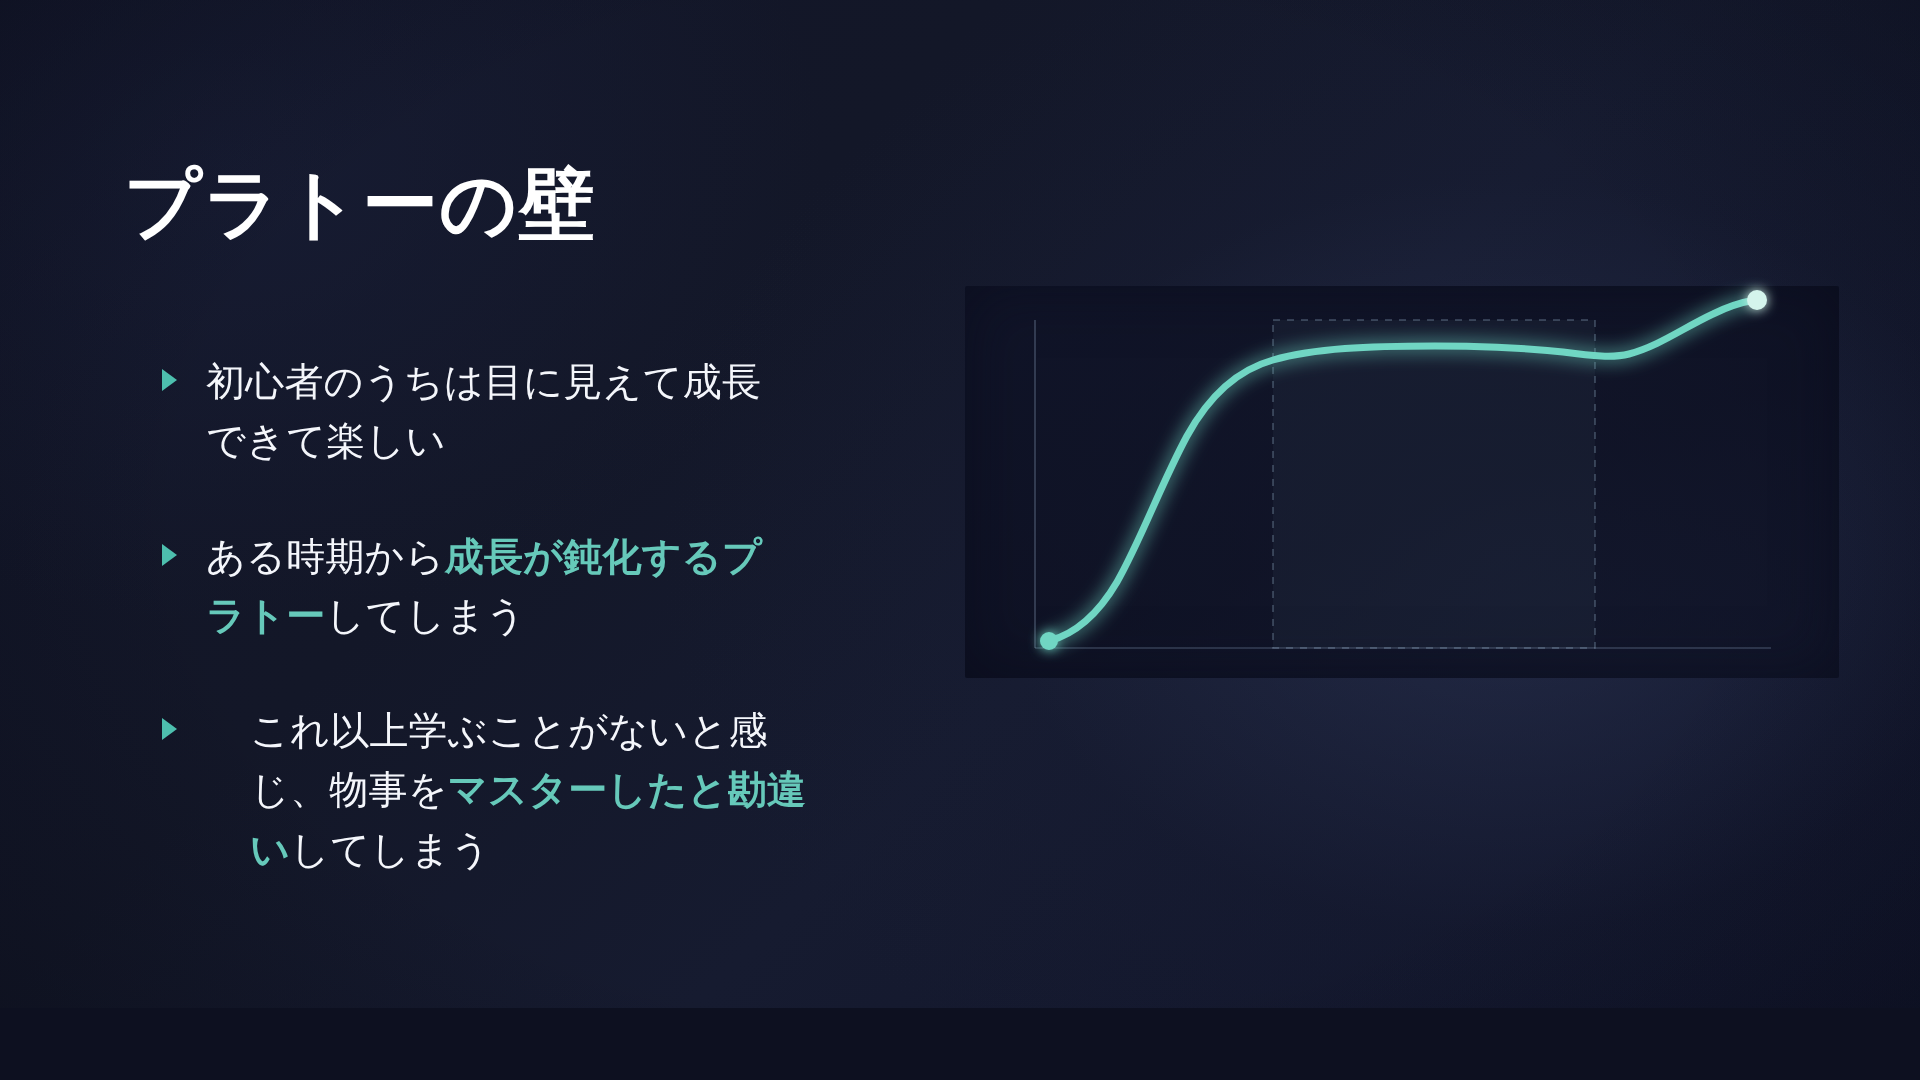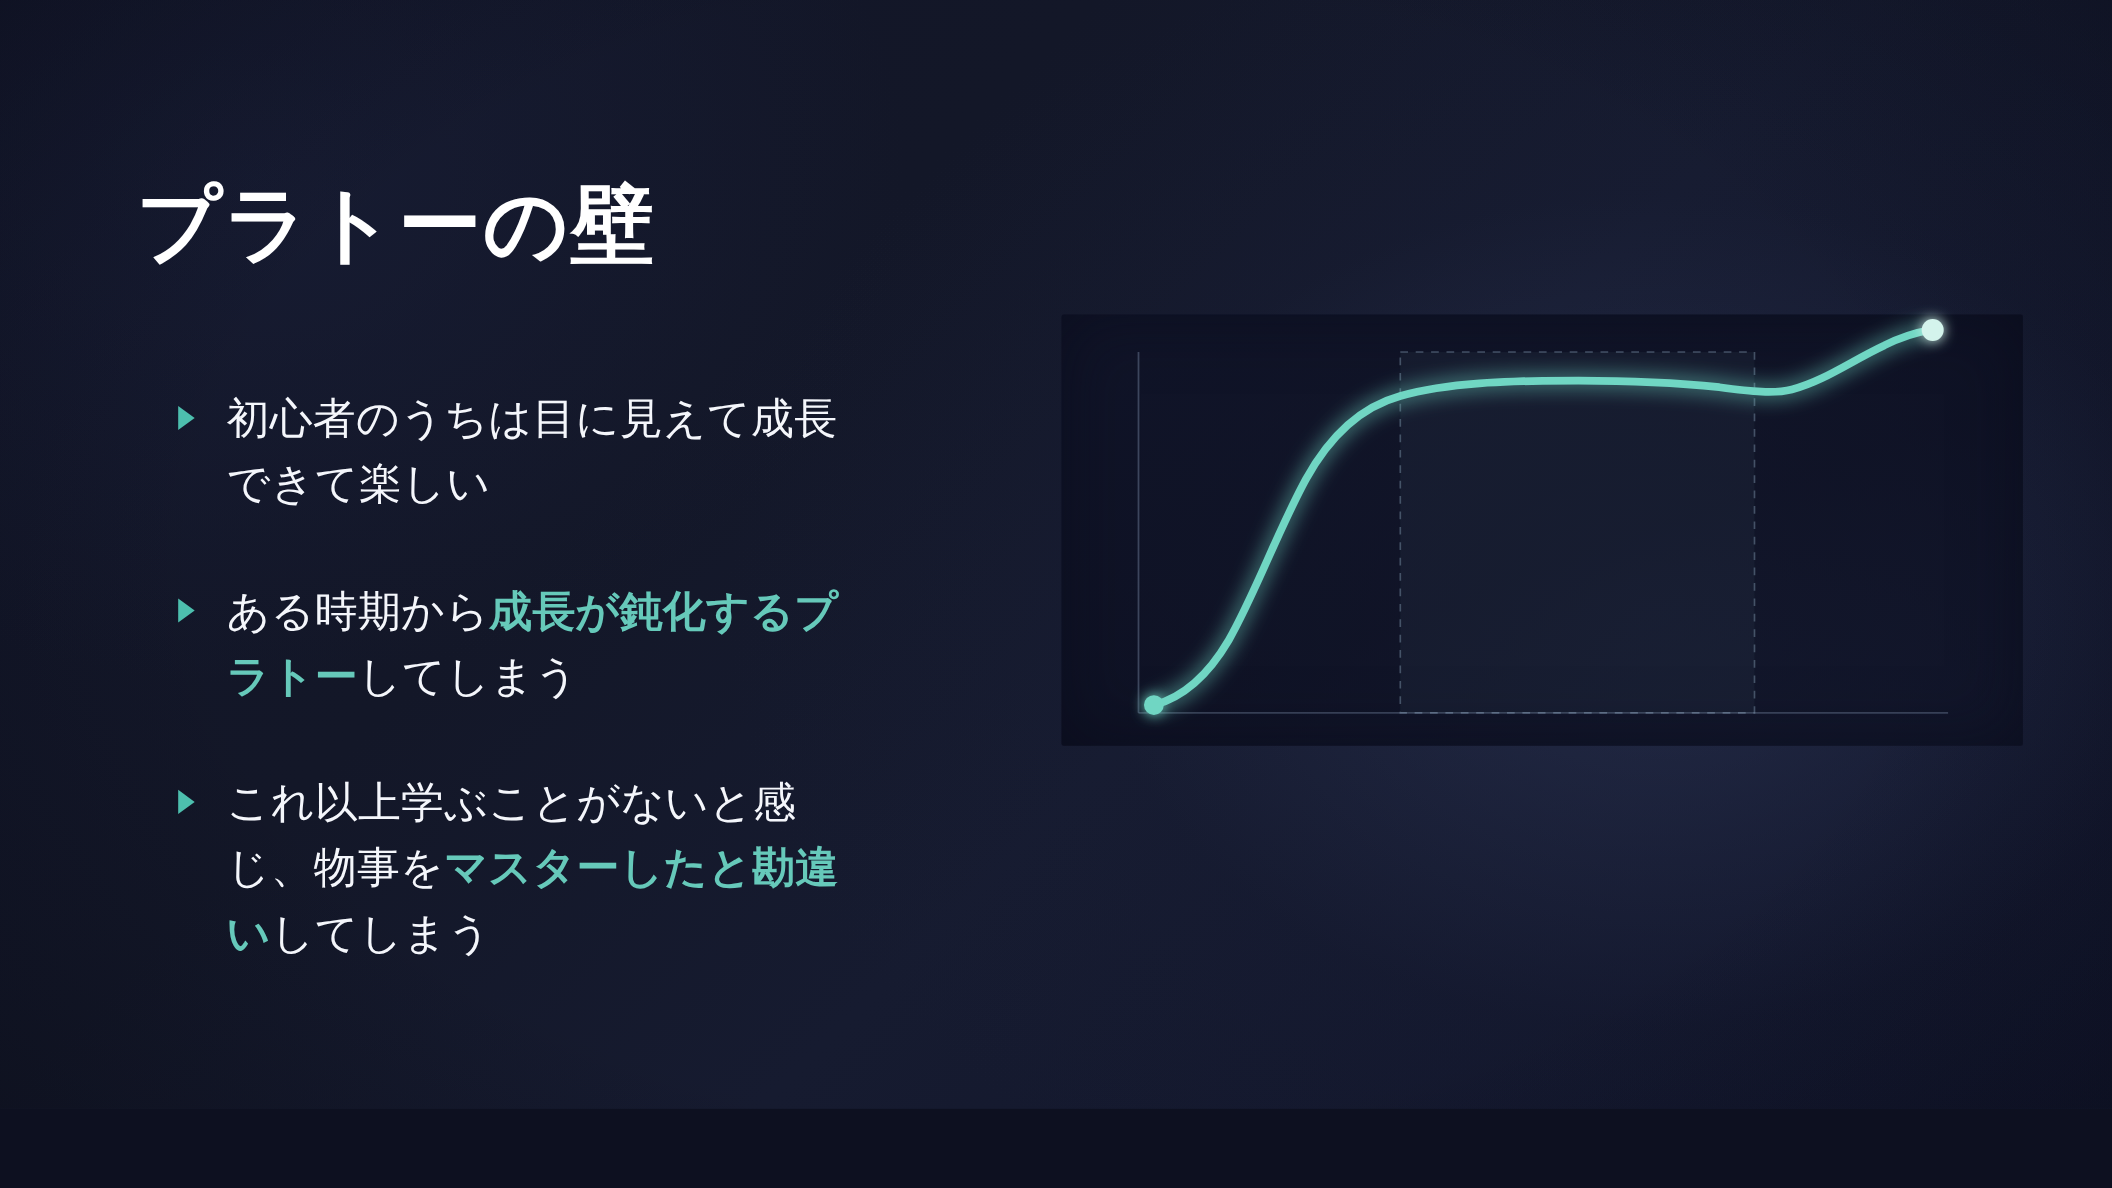--- a/index.html
+++ b/index.html
@@ -60,7 +60,7 @@
     align-items: flex-start;
     margin-bottom: 56px;
   }
-  .bullet:last-child { margin-bottom: 0; }
+  .bullet:last-child { margin-bottom: 0; gap: 44px; }
 
   .bullet-marker {
     flex: 0 0 auto;

